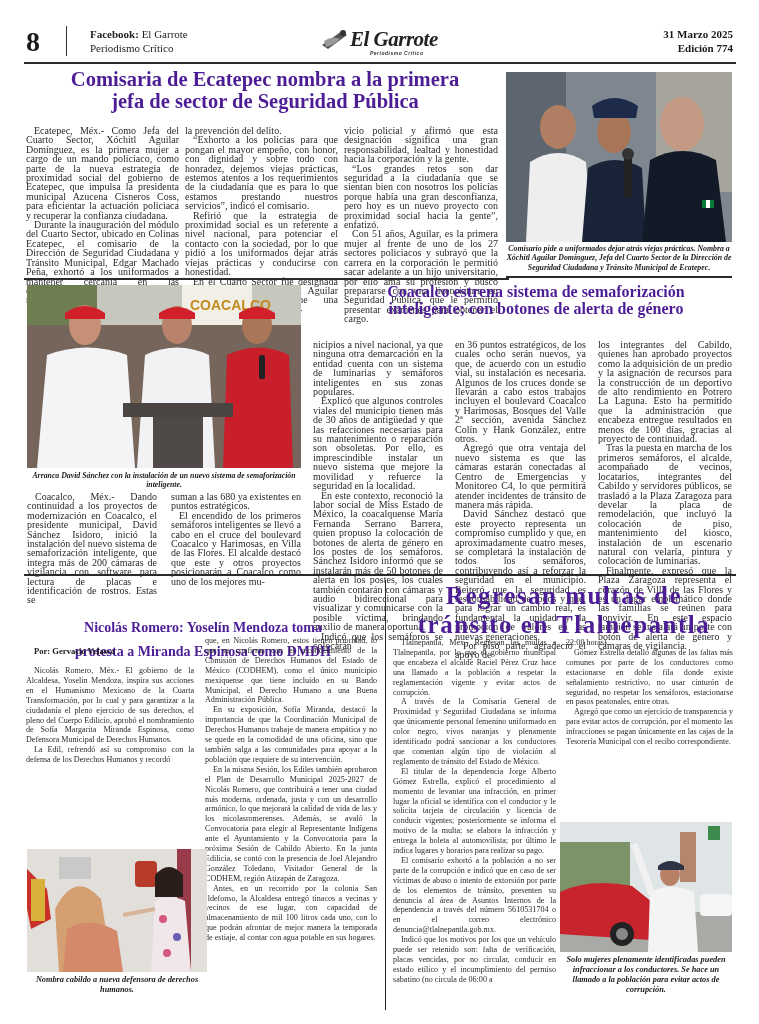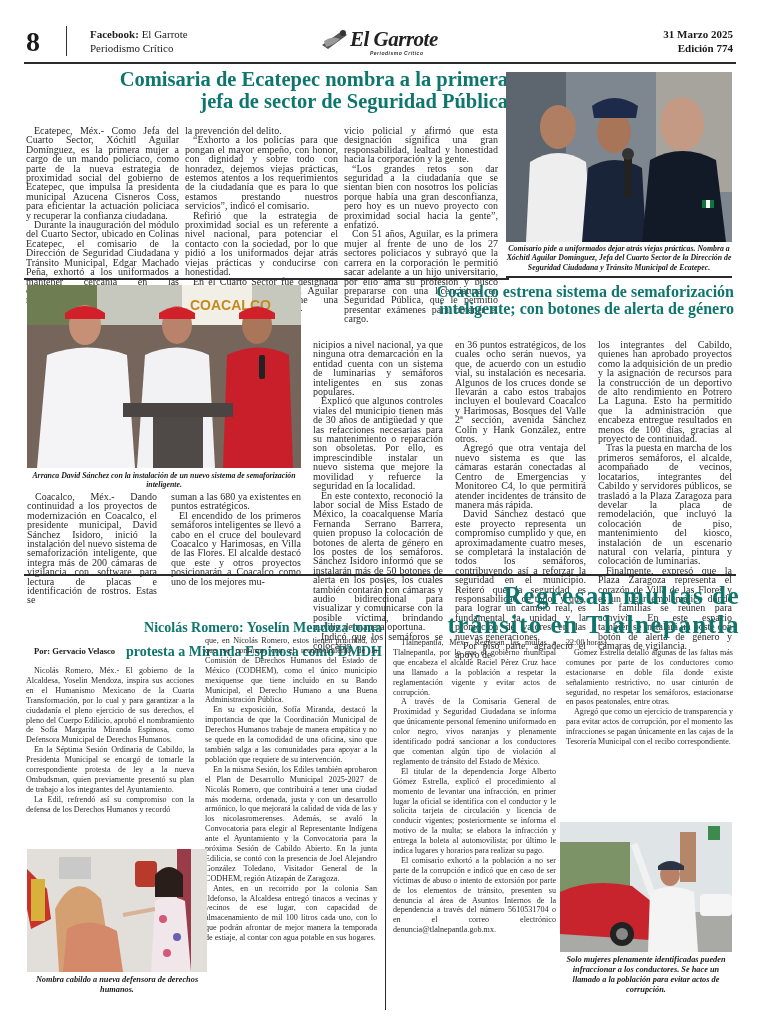--- a/index.html
+++ b/index.html
@@ -9,7 +9,7 @@
   .body-text { font-size: 10px; line-height: 9.4px; text-align: justify; color: #2a2a2a; hyphens: auto; }
   .body-text p { text-indent: 8px; }
   .caption { font-size: 7.8px; line-height: 9.4px; font-style: italic; font-weight: bold; text-align: center; color: #1a1a1a; }
-  .headline { font-weight: bold; color: #0f766e; text-align: right; line-height: 1.08; }
+  .headline { font-weight: bold; color: #4c1d95; text-align: center; line-height: 1.08; }
   .rule { position: absolute; background: #2a2a2a; }
   .photo { position: absolute; overflow: hidden; }
 

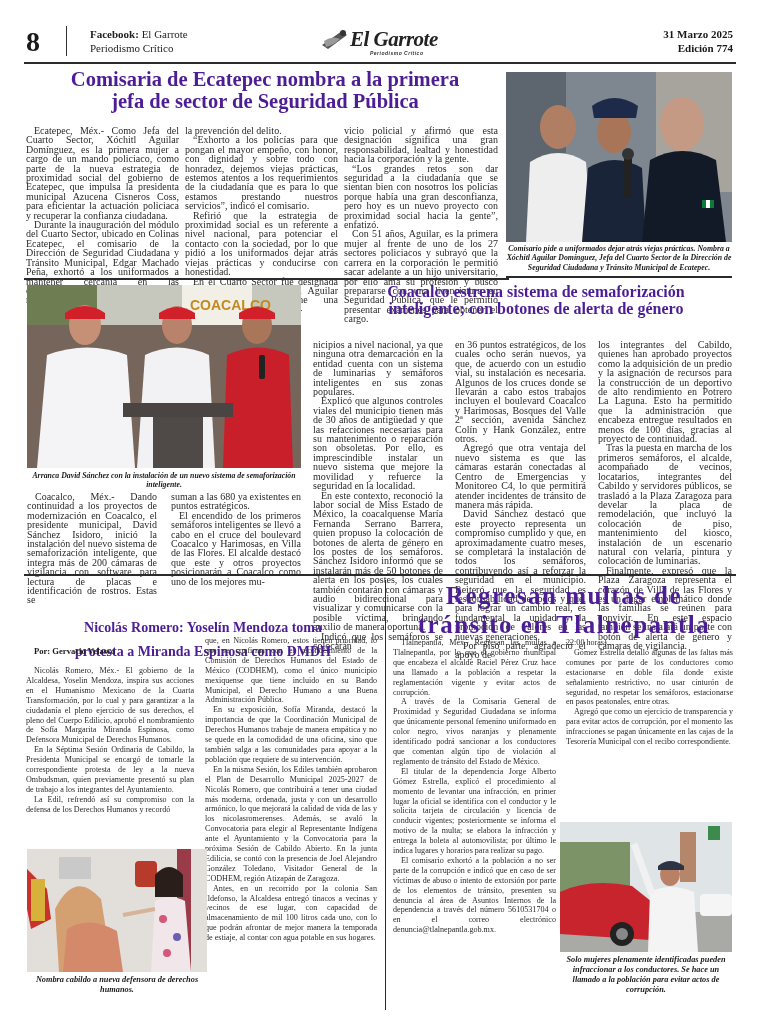--- a/index.html
+++ b/index.html
@@ -155,7 +155,6 @@
 
 <div class="abs body-text" style="left:26px;top:666px;width:168px;font-size:8.1px;line-height:9.9px;font-family:Liberation Serif, serif;">
   <p>Nicolás Romero, Méx.- El gobierno de la Alcaldesa, Yoselin Mendoza, inspira sus acciones en el Humanismo Mexicano de la Cuarta Transformación, por lo cual y para garantizar a la ciudadanía el pleno ejercicio de sus derechos, el pleno del Cuerpo Edilicio, aprobó el nombramiento de Sofía Margarita Miranda Espinosa, como Defensora Municipal de Derechos Humanos.</p>
-  <p>En la Séptima Sesión Ordinaria de Cabildo, la Presidenta Municipal se encargó de tomarle la correspondiente protesta de ley a la nueva Ombudsman, quien previamente presentó su plan de trabajo a los integrantes del Ayuntamiento.</p>
   <p>La Edil, refrendó así su compromiso con la defensa de los Derechos Humanos y recordó</p>
 </div>
 <div class="abs body-text" style="left:205px;top:636px;width:172px;font-size:8.1px;line-height:9.9px;">

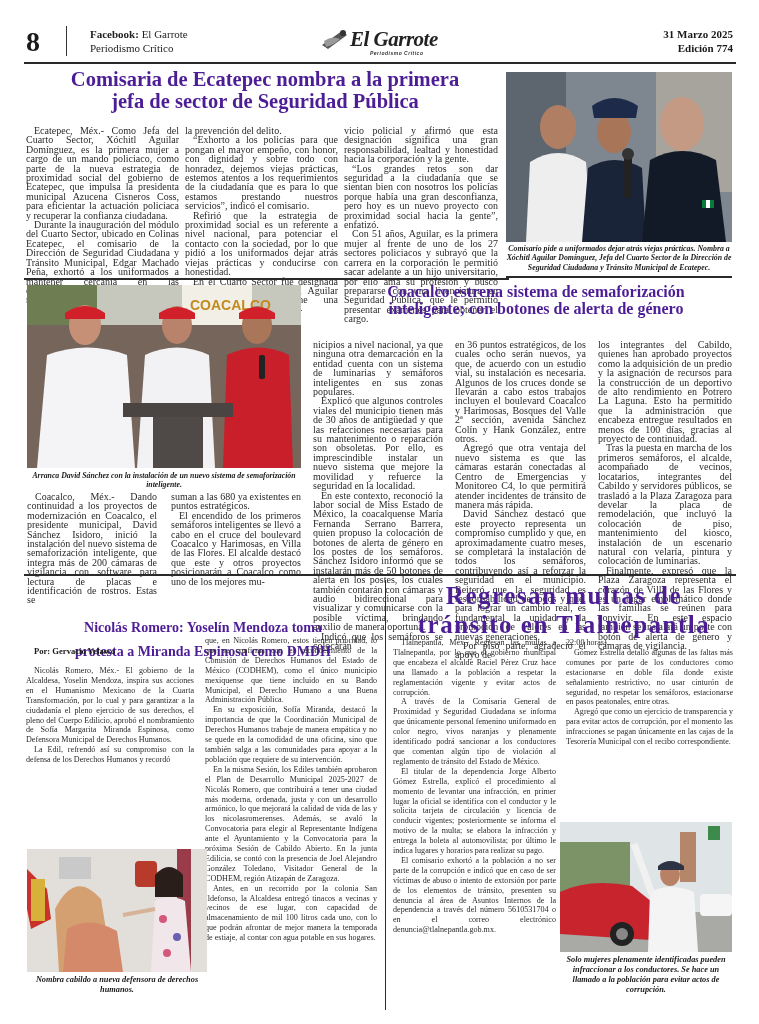--- a/index.html
+++ b/index.html
@@ -197,6 +197,7 @@
   <p>A través de la Comisaria General de Proximidad y Seguridad Ciudadana se informa que únicamente personal femenino uniformado en color negro, vivos naranjas y plenamente identificado podrá sancionar a los conductores que comentan algún tipo de violación al reglamento de tránsito del Estado de México.</p>
   <p>El titular de la dependencia Jorge Alberto Gómez Estrella, explicó el procedimiento al momento de levantar una infracción, en primer lugar la oficial se identifica con el conductor y le solicita tarjeta de circulación y licencia de conducir vigentes; posteriormente se informa el motivo de la multa; se elabora la infracción y entrega la boleta al automovilista; por último le indica lugares y horarios para realizar su pago.</p>
   <p>El comisario exhortó a la población a no ser parte de la corrupción e indicó que en caso de ser víctimas de abuso o intento de extorsión por parte de los elementos de tránsito, presenten su denuncia al área de Asuntos Internos de la dependencia a través del número 5610531704 o en el correo electrónico denuncia@tlalnepantla.gob.mx.</p>
+  <p>Indicó que los motivos por los que un vehículo puede ser retenido son: falta de verificación, placas vencidas, por no circular, conducir en estado etílico y el incumplimiento del permiso sabatino (no circula de 06:00 a</p>
 </div>
 <div class="abs body-text" style="left:566px;top:638px;width:167px;font-size:8.1px;line-height:9.9px;">
   <p style="text-indent:0">22:00 horas).</p>

